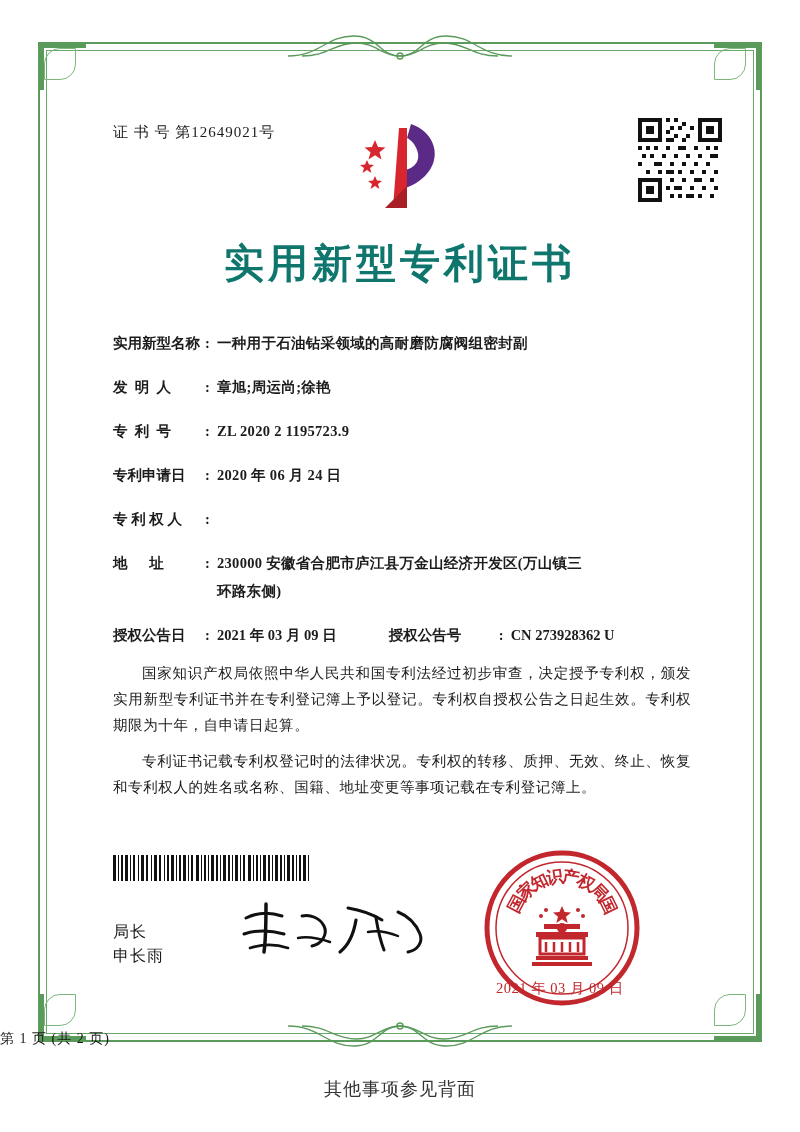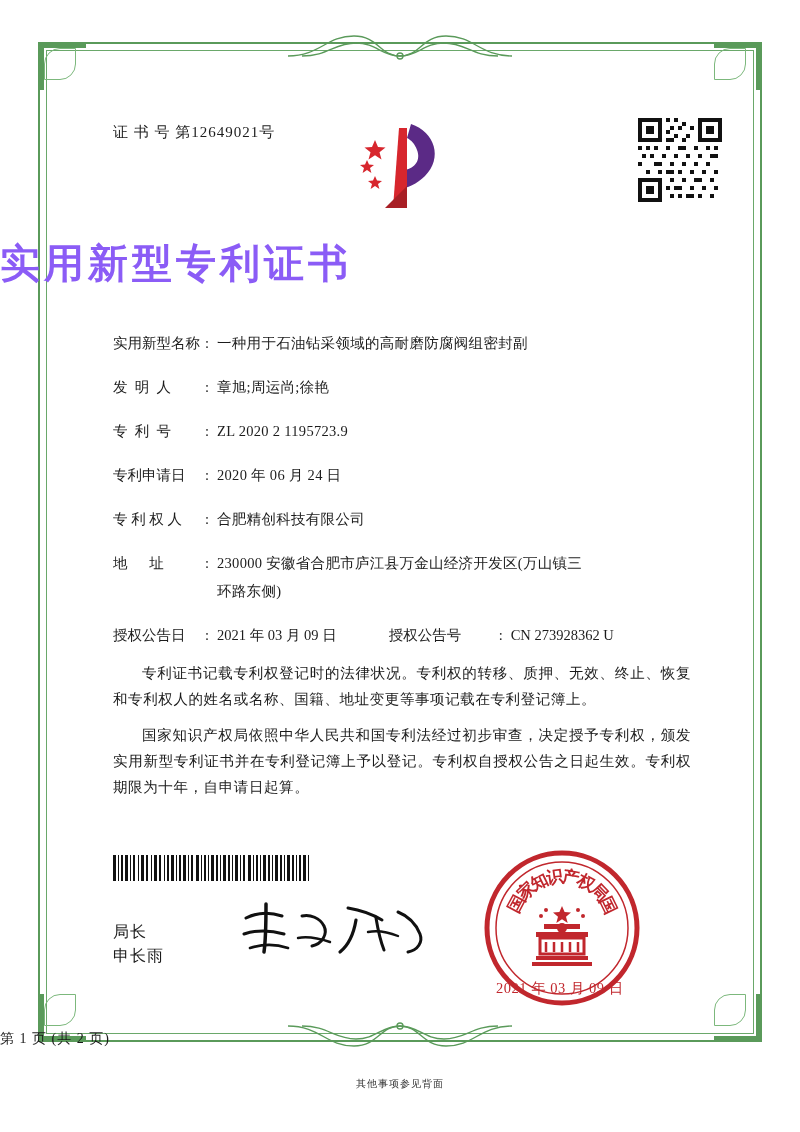--- a/index.html
+++ b/index.html
@@ -92,11 +92,12 @@
     position: absolute;
     left: 0; top: 236px;
     width: 800px;
+    text-align: center;
     font-size: 40px;
     font-weight: bold;
     letter-spacing: 4px;
     font-family: "DejaVu Serif", "Liberation Serif", serif;
-    color: #8b5cf6;
+    color: #0f766e;
   }
 
   

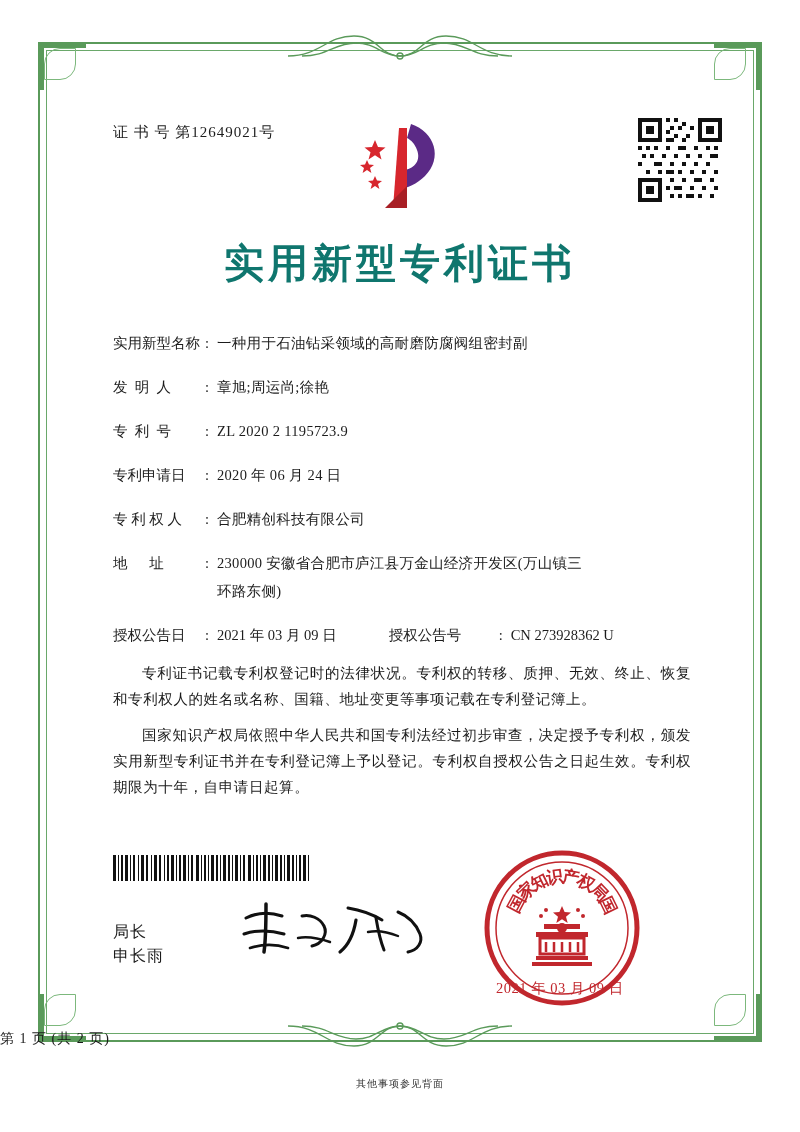--- a/index.html
+++ b/index.html
@@ -113,6 +113,7 @@
     display: flex;
     align-items: flex-start;
     margin-bottom: 22px;
+    font-weight: bold;
   }
   .field .label {
     width: 92px;

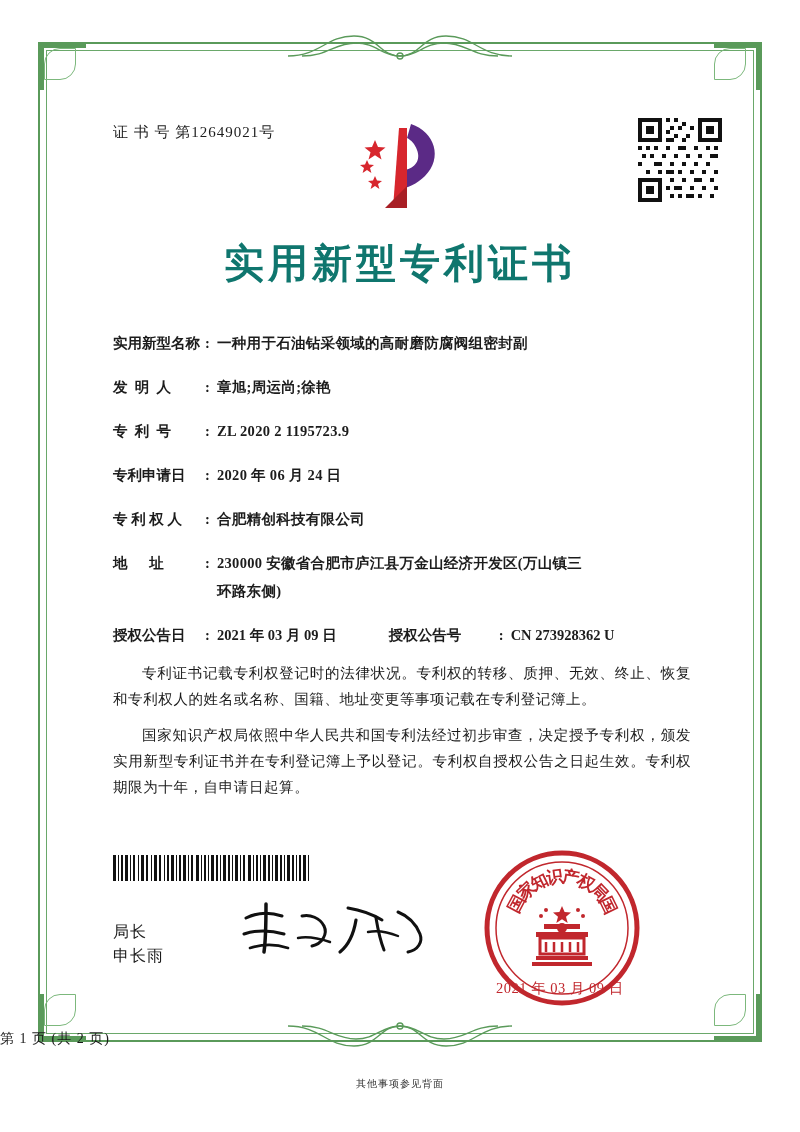--- a/index.html
+++ b/index.html
@@ -356,7 +356,6 @@
     <div class="field">
       <span class="label">专 利 权 人</span>
       <span class="sep">:</span>
-      <span class="value">合肥精创科技有限公司</span>
     </div>
 
     <div class="field">

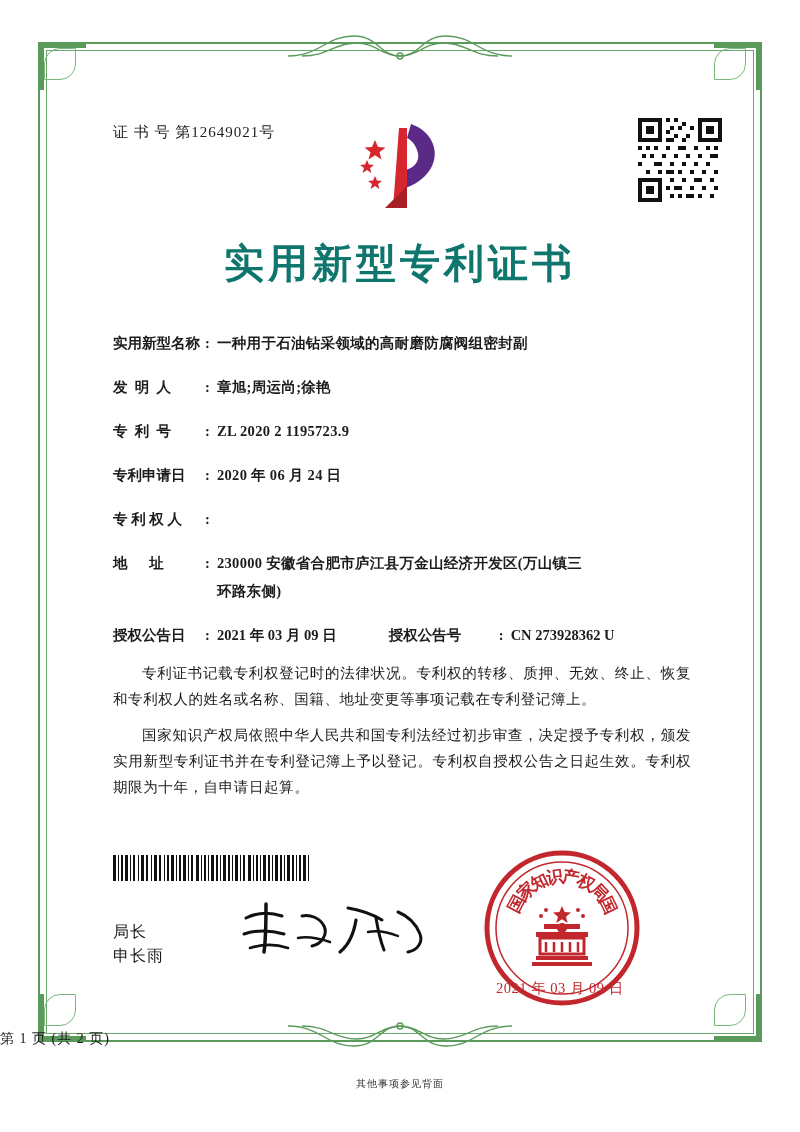--- a/index.html
+++ b/index.html
@@ -379,8 +379,8 @@
   </div>
 
   <div class="paragraphs">
+    <p>国家知识产权局依照中华人民共和国专利法经过初步审查，决定授予专利权，颁发实用新型专利证书并在专利登记簿上予以登记。专利权自授权公告之日起生效。专利权期限为十年，自申请日起算。</p>
     <p>专利证书记载专利权登记时的法律状况。专利权的转移、质押、无效、终止、恢复和专利权人的姓名或名称、国籍、地址变更等事项记载在专利登记簿上。</p>
-    <p>国家知识产权局依照中华人民共和国专利法经过初步审查，决定授予专利权，颁发实用新型专利证书并在专利登记簿上予以登记。专利权自授权公告之日起生效。专利权期限为十年，自申请日起算。</p>
   </div>
 
   <svg class="barcode" viewBox="0 0 196 26" shape-rendering="crispEdges">

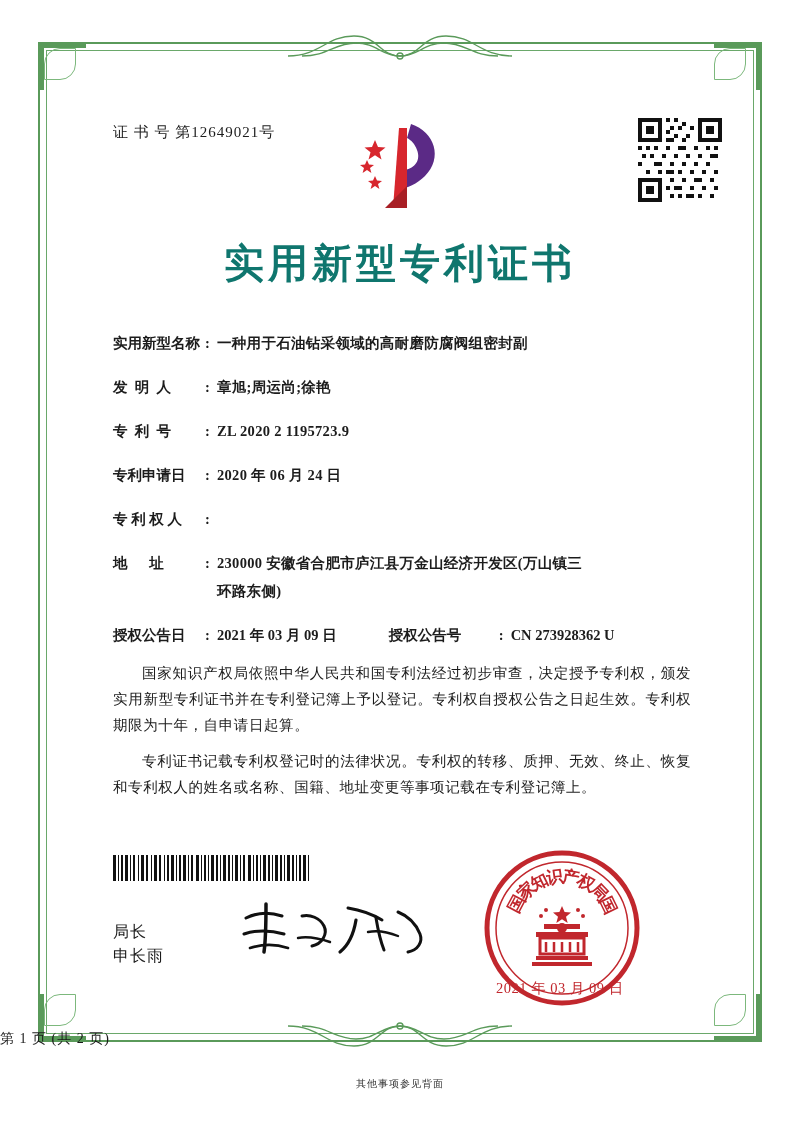--- a/index.html
+++ b/index.html
@@ -211,7 +211,7 @@
     left: 0; top: 1077px;
     width: 800px;
     text-align: center;
-    font-size: 10px;
+    font-size: 18px;
     color: #333;
     letter-spacing: 1px;
   }

